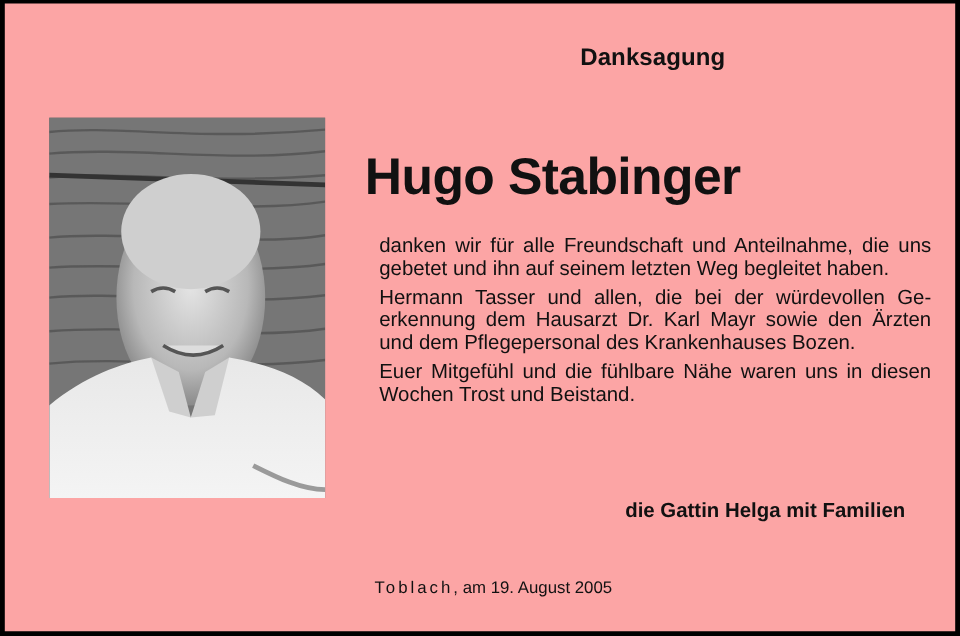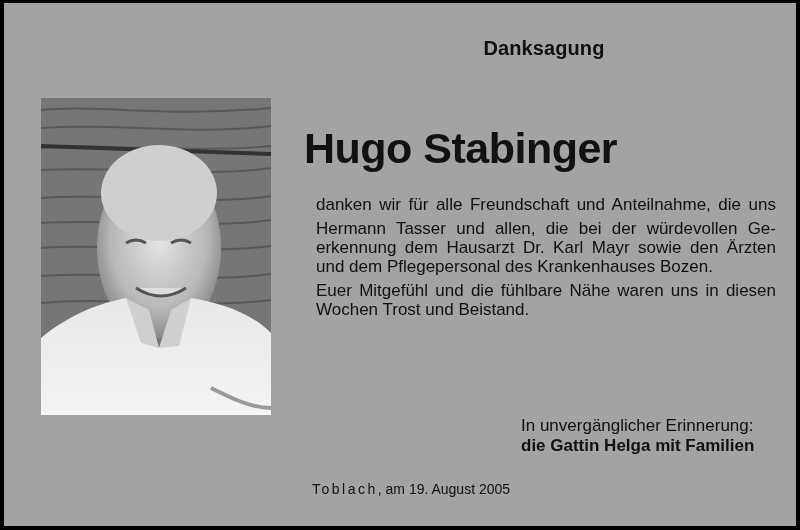--- a/index.html
+++ b/index.html
@@ -10,7 +10,7 @@
   .frame {
     position: absolute; left: 0; top: 0; width: 800px; height: 530px;
     box-sizing: border-box; border: 4px solid #000; border-top-width: 3px; border-right-width: 4px; border-bottom-width: 4px;
-    background: #a3a3a3;
+    background: #fca5a5;
   }
   .photo {
     position: absolute; left: 37px; top: 95px; width: 230px; height: 317px; overflow: hidden;

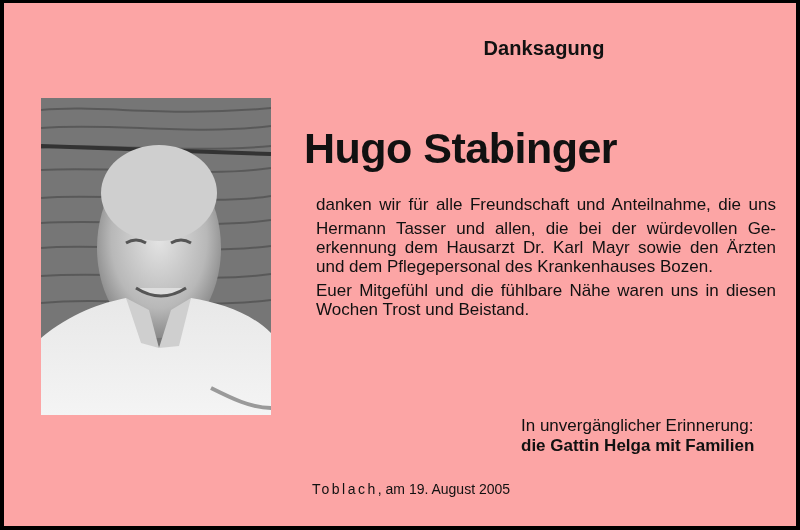--- a/index.html
+++ b/index.html
@@ -97,6 +97,7 @@
   <div class="body">
     <p>
       <span class="line">danken wir für alle Freundschaft und Anteilnahme, die uns</span>
+      <span class="line last">gebetet und ihn auf seinem letzten Weg begleitet haben.</span>
     </p>
     <p>
       <span class="line">Hermann Tasser und allen, die bei der würdevollen Ge-</span>

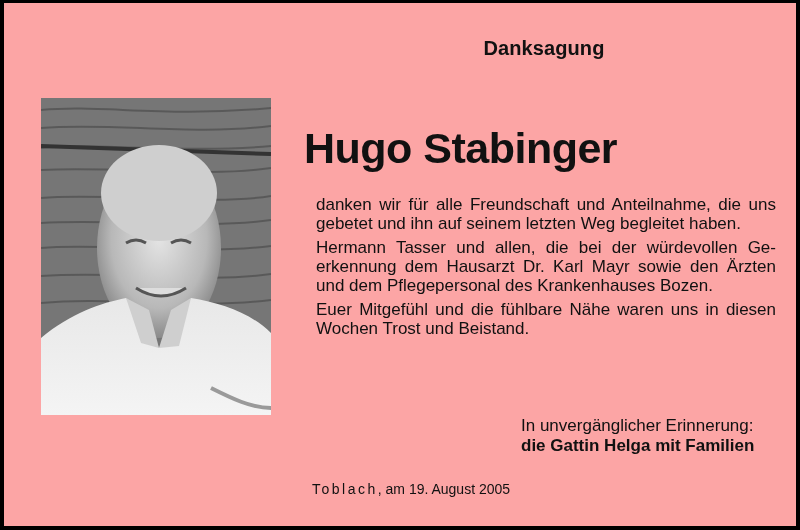--- a/index.html
+++ b/index.html
@@ -111,7 +111,6 @@
   </div>
 
   <div class="closing">
-    <div>In unvergänglicher Erinnerung:</div>
     <div class="signer">die Gattin Helga mit Familien</div>
   </div>
 

